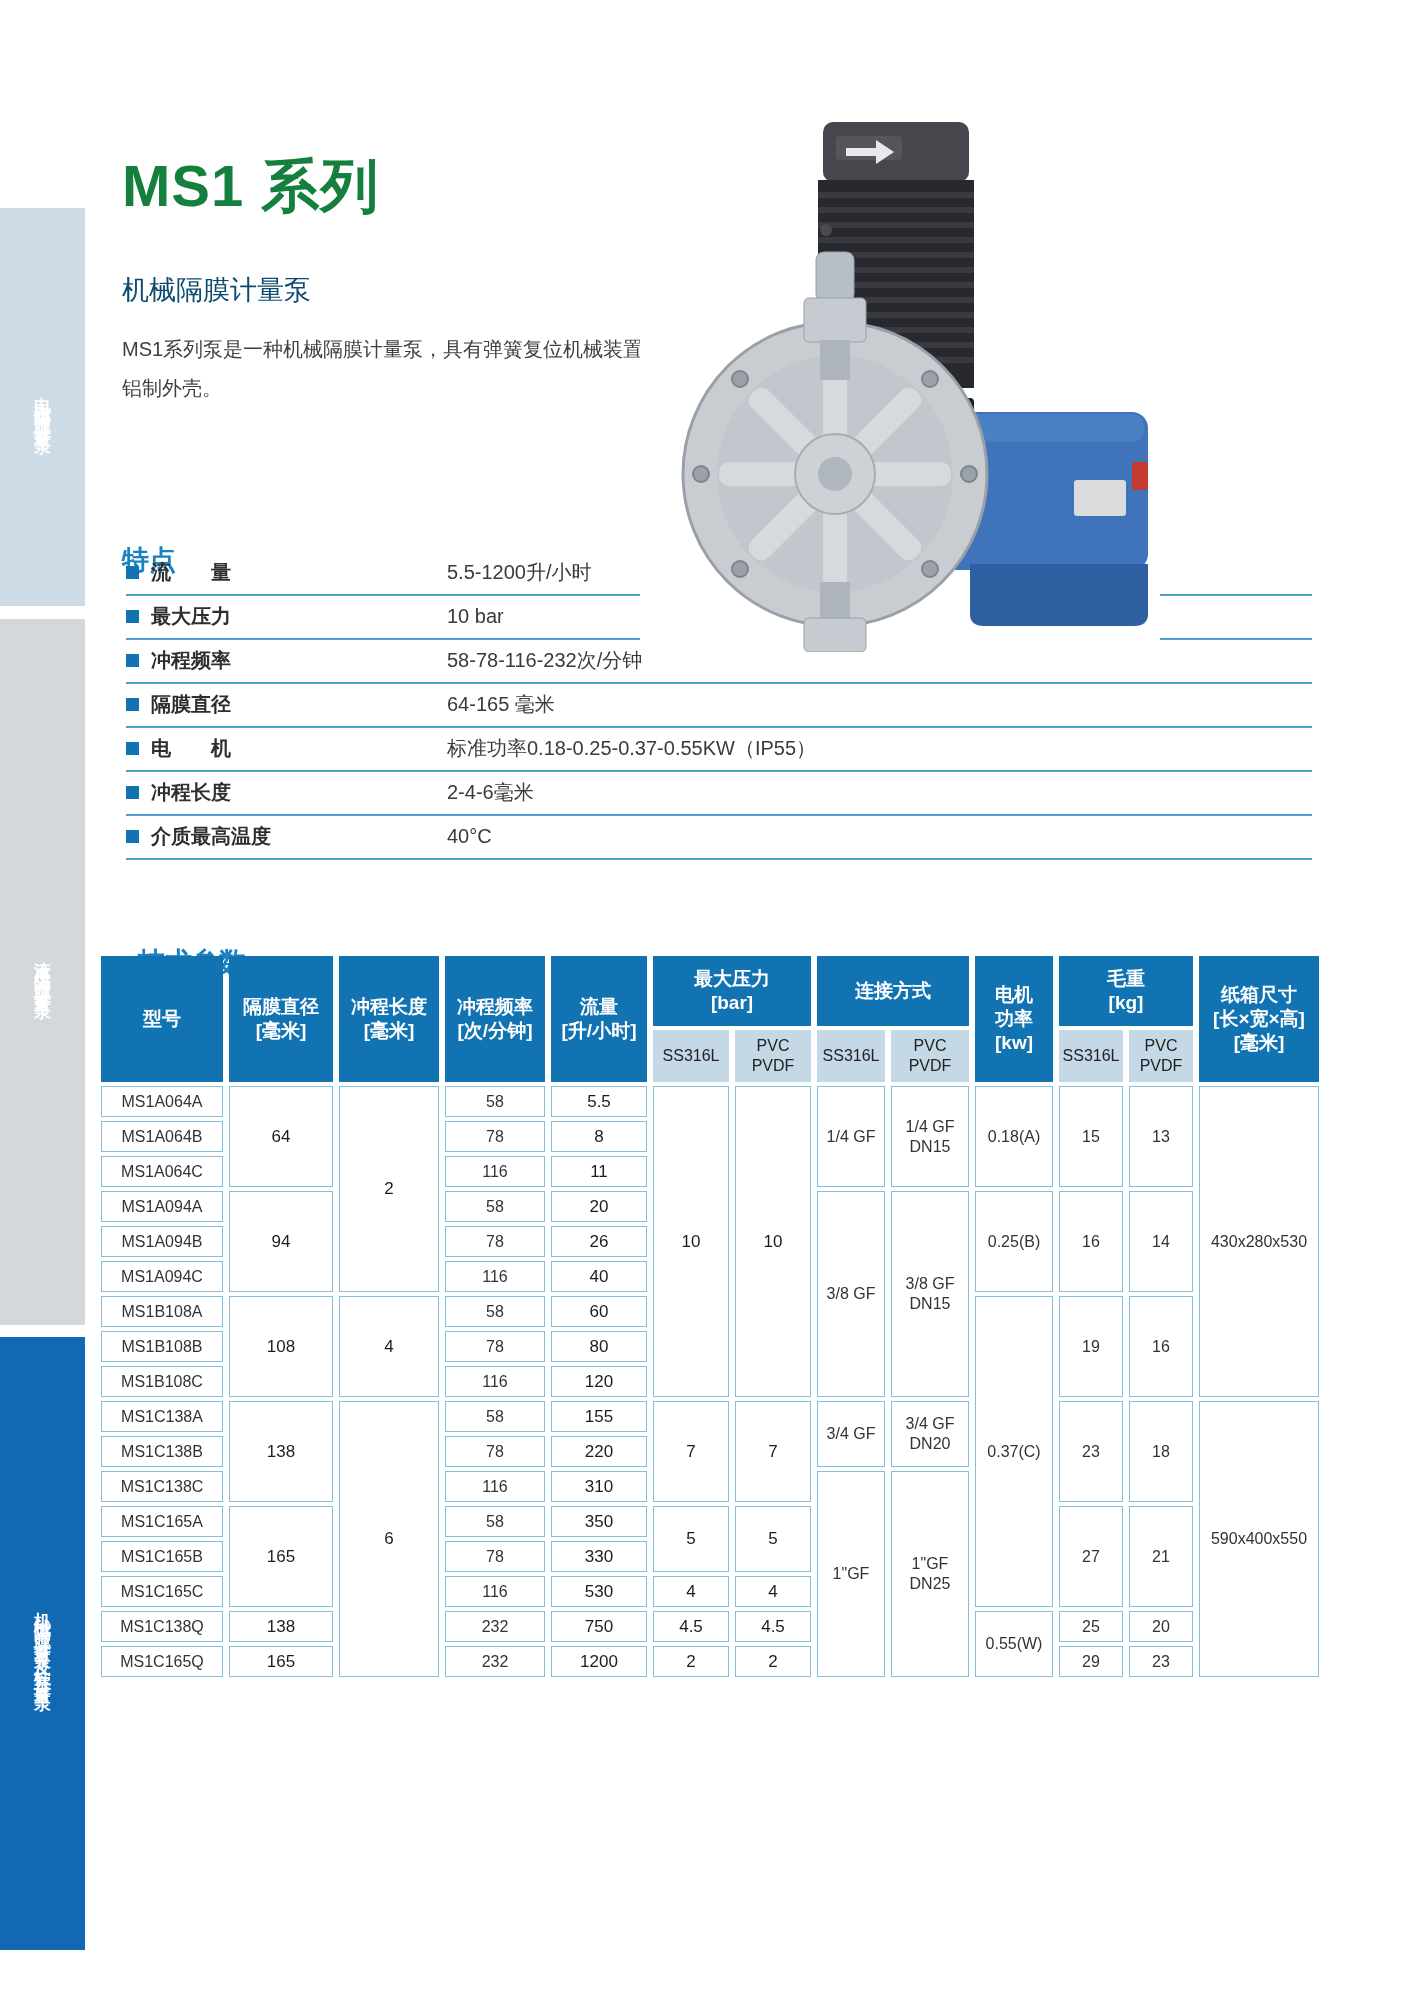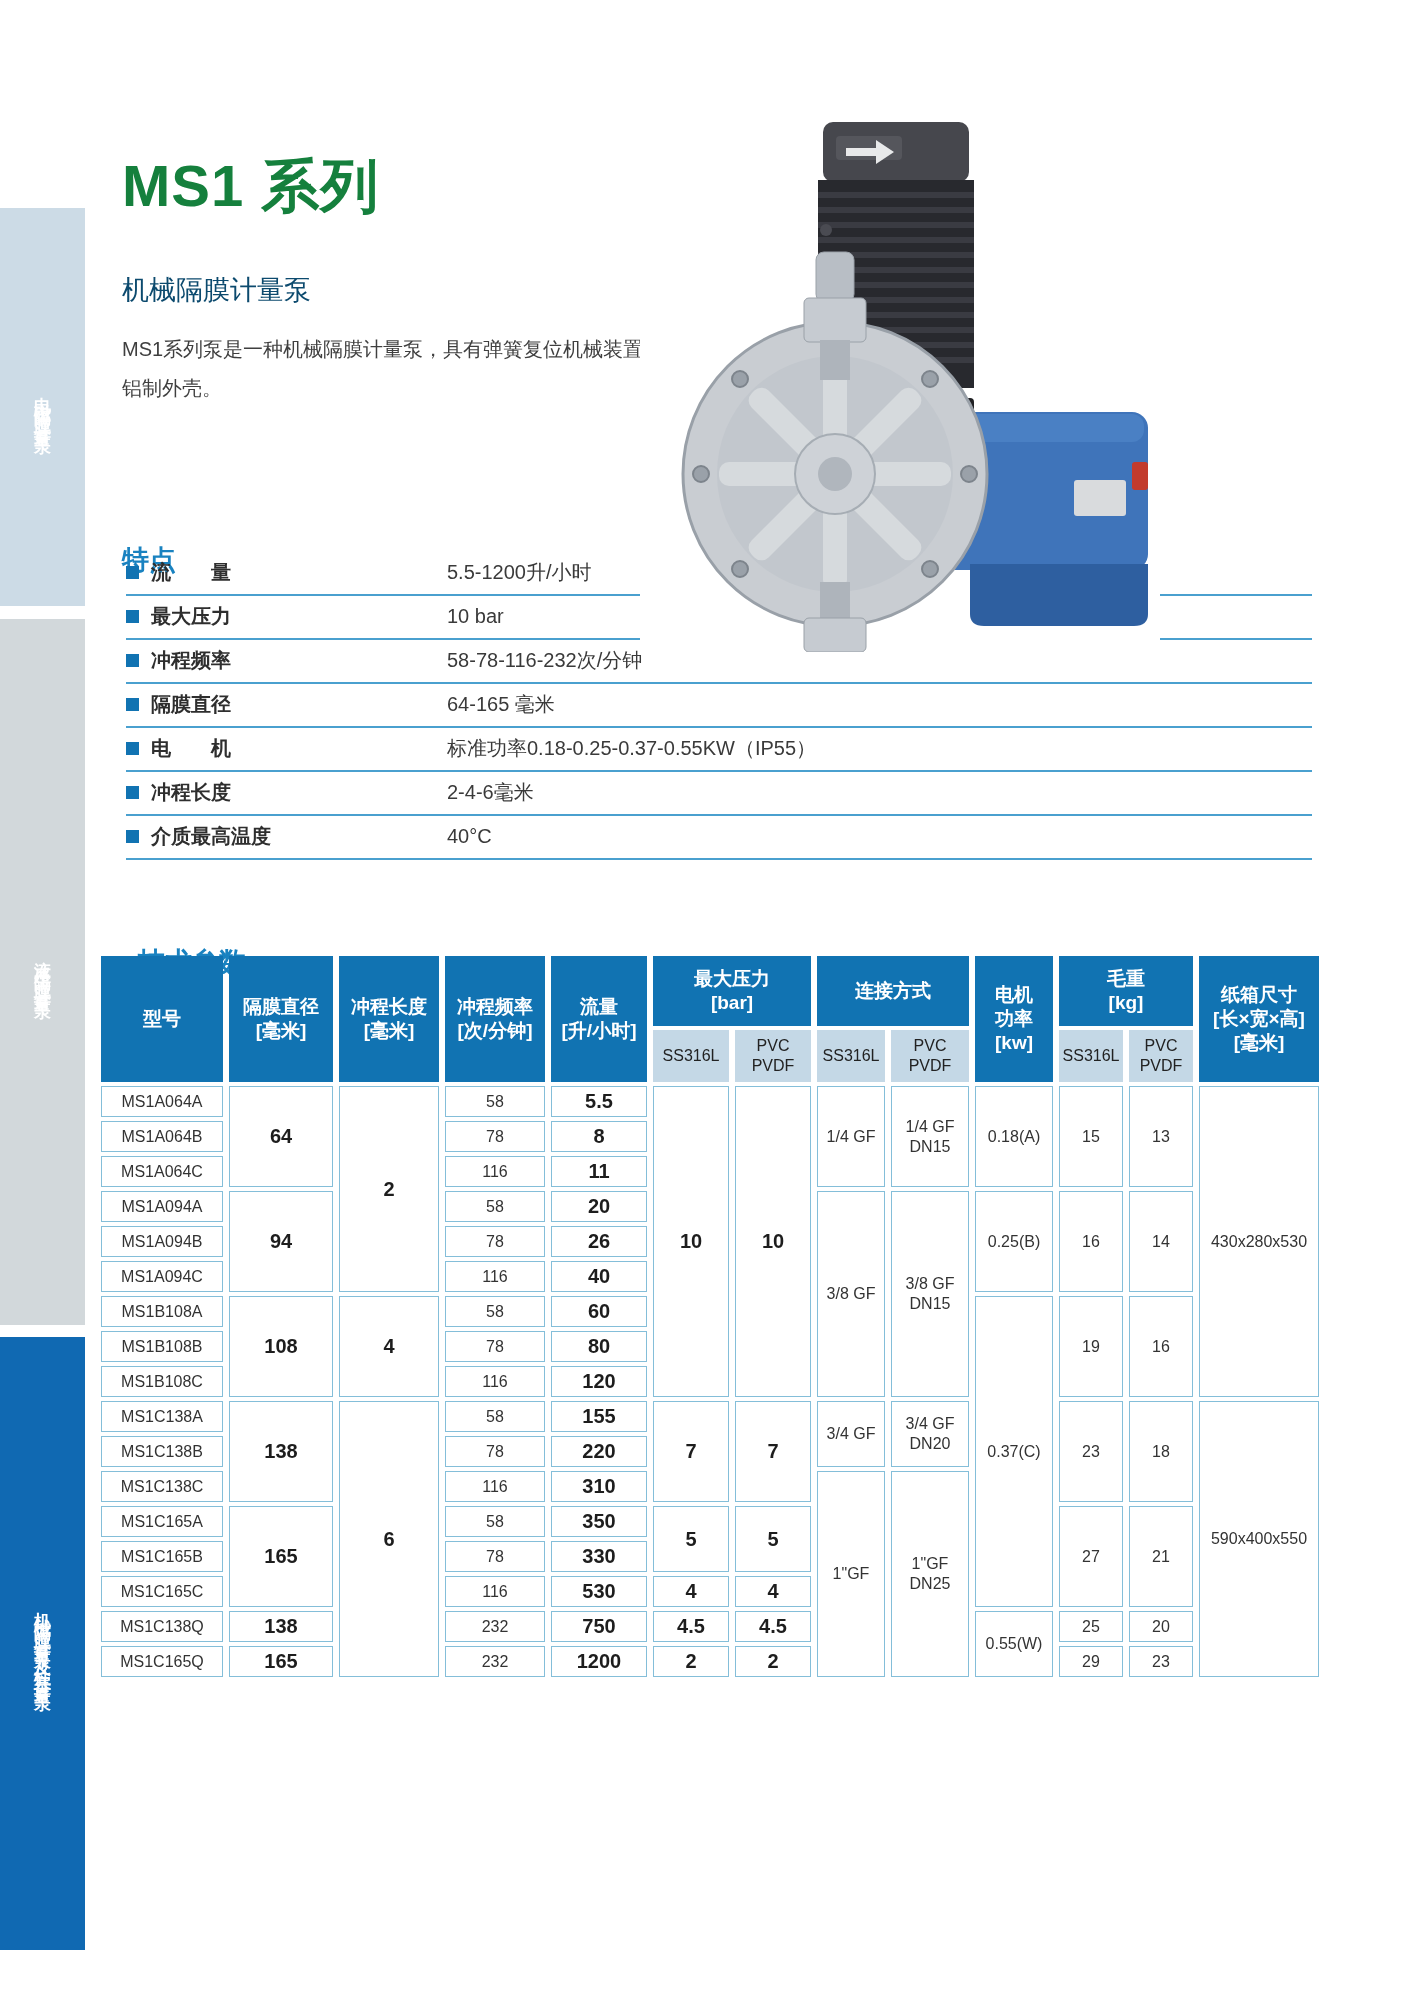--- a/index.html
+++ b/index.html
@@ -39,7 +39,7 @@
   .spec-table th.sub { background:#c4d8e6; color:#222222; font-weight:normal; font-size:16px; height:44px; white-space:pre-line; }
   .spec-table td { border:1px solid #84bed9; background:#ffffff; text-align:center; vertical-align:middle; font-size:16px; color:#333333; height:27px; padding:1px 3px; }
   .spec-table td.pre { white-space:pre-line; line-height:1.25; }
-  .spec-table td.b { font-weight:bold; font-size:20px; color:#1d1d1d; }
+  .spec-table td.b { font-weight:normal; font-size:17px; color:#1d1d1d; }
 </style>
 </head>
 <body>

